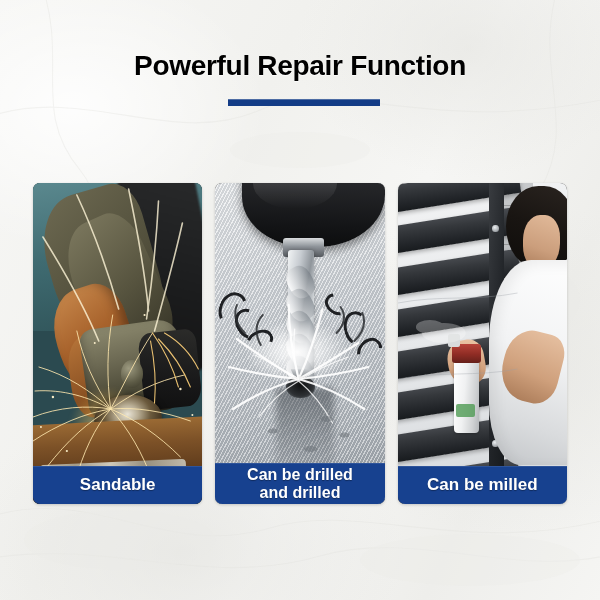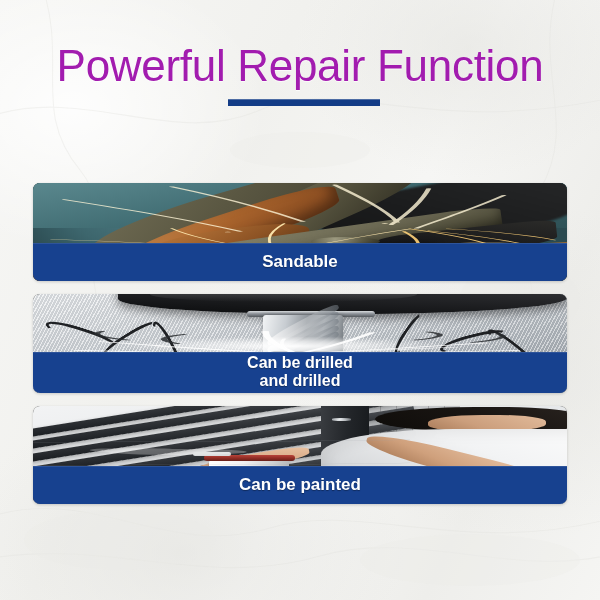--- a/index.html
+++ b/index.html
@@ -49,11 +49,11 @@
     text-align: center;
   }
   #page-title {
-    font-size: 44px;
+    font-size: 28px;
     line-height: 44px;
-    font-weight: normal;
+    font-weight: bold;
     letter-spacing: -0.3px;
-    color: #a21caf;
+    color: #000000;
     text-shadow: 0 1px 0 rgba(255,255,255,0.7);
     white-space: nowrap;
   }

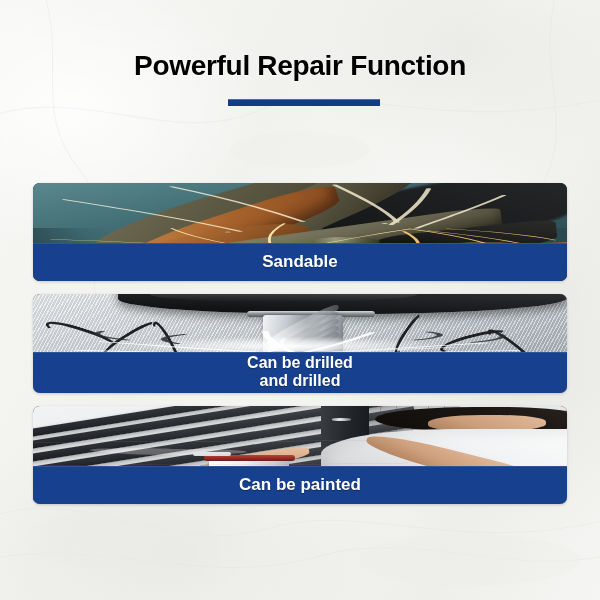--- a/index.html
+++ b/index.html
@@ -76,7 +76,6 @@
     height: 321px;
     display: flex;
     gap: 13px;
-    flex-direction: column;
   }
   .panel {
     position: relative;

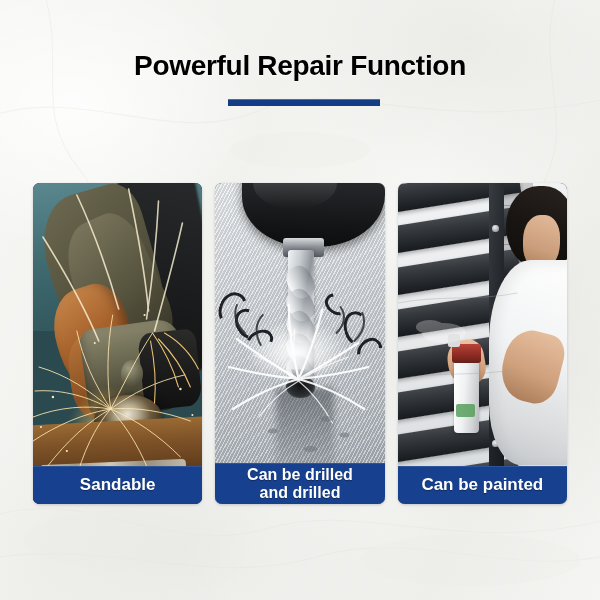--- a/index.html
+++ b/index.html
@@ -631,7 +631,7 @@
         </svg>
       </div>
       <div class="caption-band one-line">
-        <span class="caption-text">Can be painted</span>
+        <span class="caption-text">Can be milled</span>
       </div>
     </div>
 

